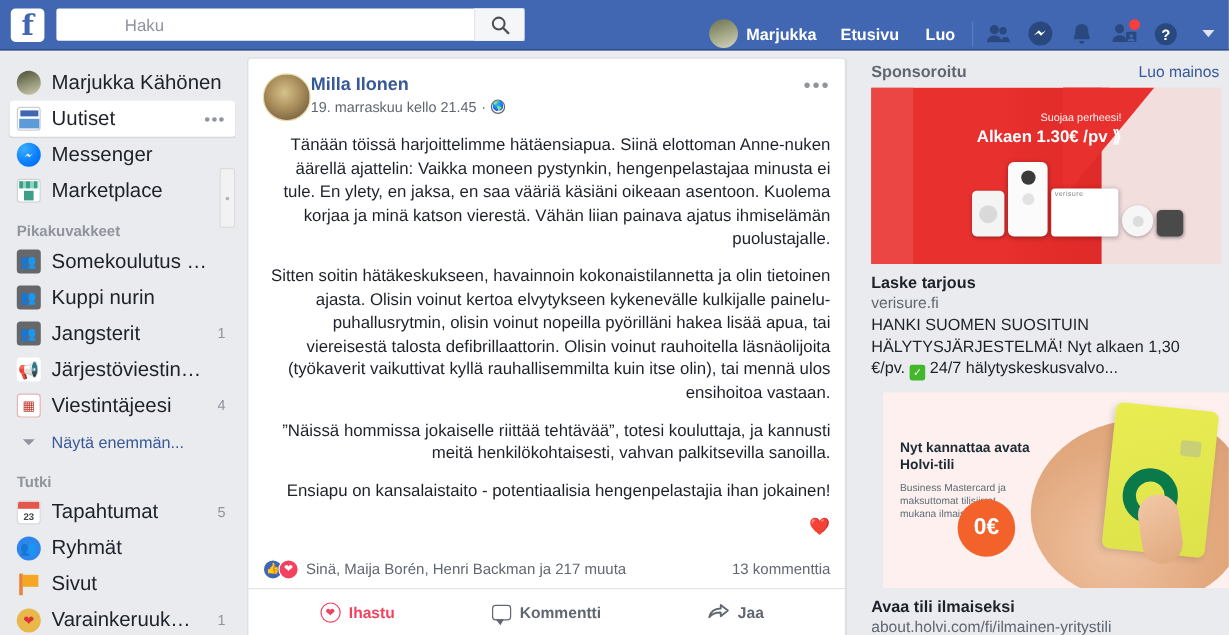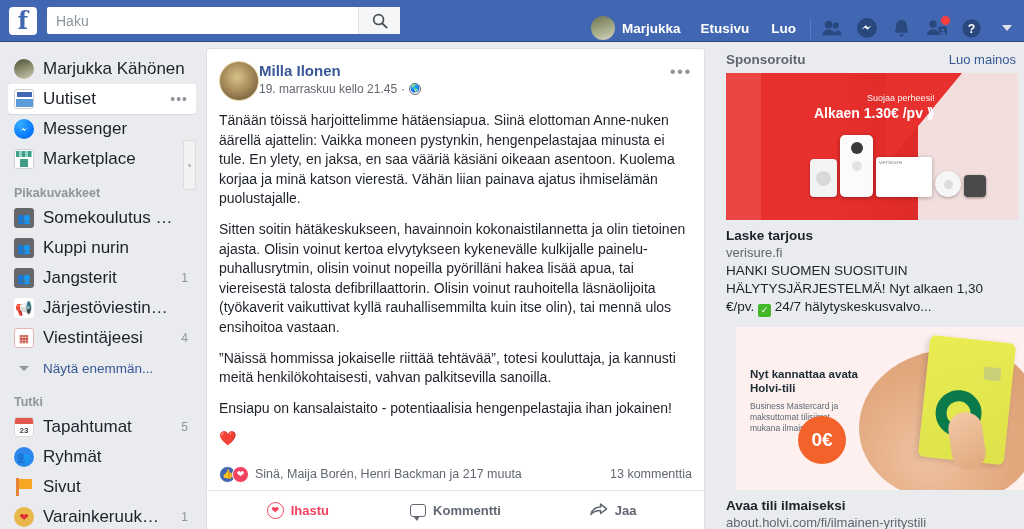--- a/index.html
+++ b/index.html
@@ -32,10 +32,10 @@
   .searchwrap {
     position: relative;
     margin-left: 10px;
-    width: 353px; height: 27px;
+    width: 390px; height: 27px;
     background: #ffffff;
     border-radius: 2px;
-    display: flex; align-items: center;
+    display: flex; align-items: center; padding-left: 48px;
   }
   .searchwrap input {
     border: none; outline: none;

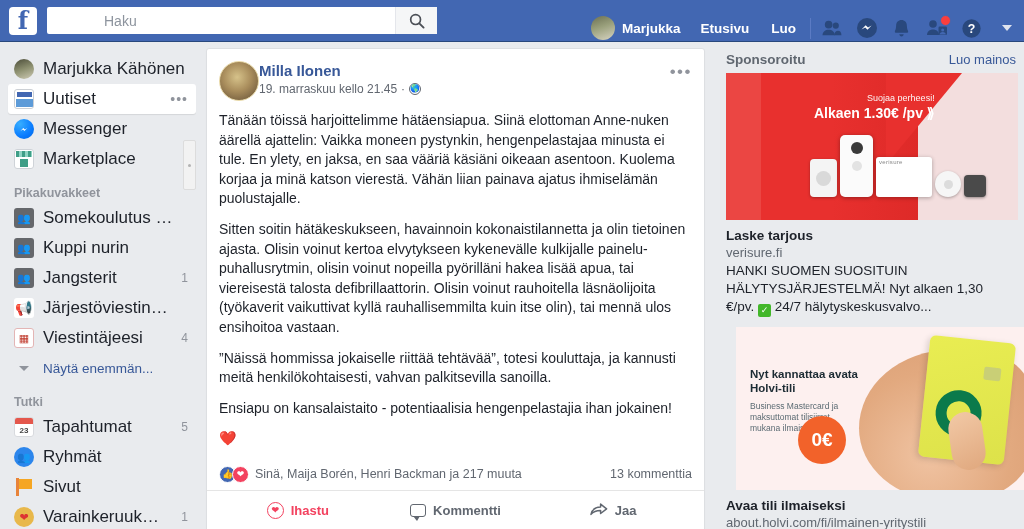--- a/index.html
+++ b/index.html
@@ -265,6 +265,7 @@
   .post-body p {
     font-size: 14px; line-height: 19.6px; color: #1d2129;
     margin-bottom: 11px;
+    text-align: right;
   }
   .post-body p:last-child { margin-bottom: 0; }
   .heart-emoji { font-size: 16px; }

